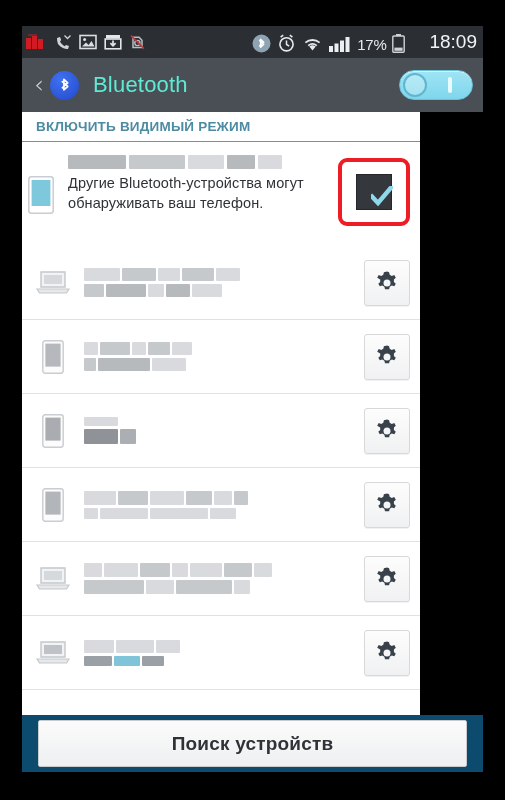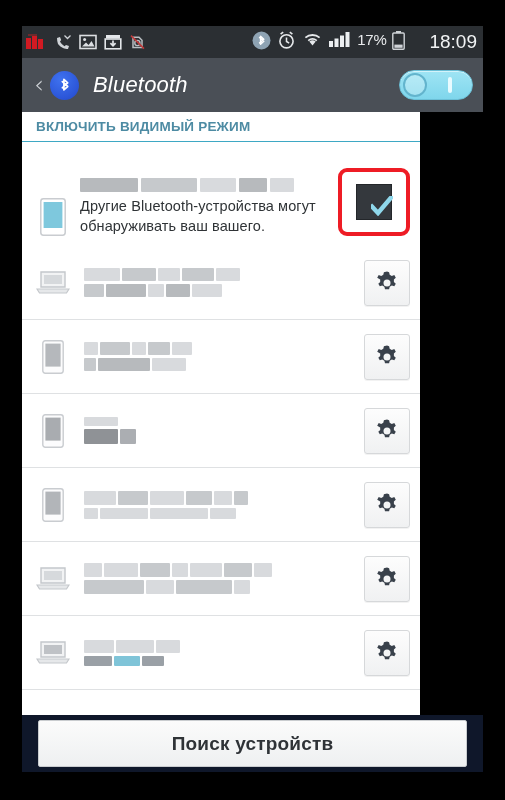--- a/index.html
+++ b/index.html
@@ -20,7 +20,7 @@
   }
   .sb-left{display:flex;align-items:center;gap:7px;flex:0 0 auto;}
   .sb-spacer{flex:1 1 auto;}
-  .sb-right{display:flex;align-items:flex-start;gap:6px;flex:0 0 auto;}
+  .sb-right{display:flex;align-items:flex-end;gap:6px;flex:0 0 auto;}
   .sb-ico{display:block;}
   .sb-pct{color:#e8eaec;font-size:15px;letter-spacing:-0.3px;}
   .sb-clock{color:#f2f4f5;font-size:19px;letter-spacing:0px;margin-left:18px;}

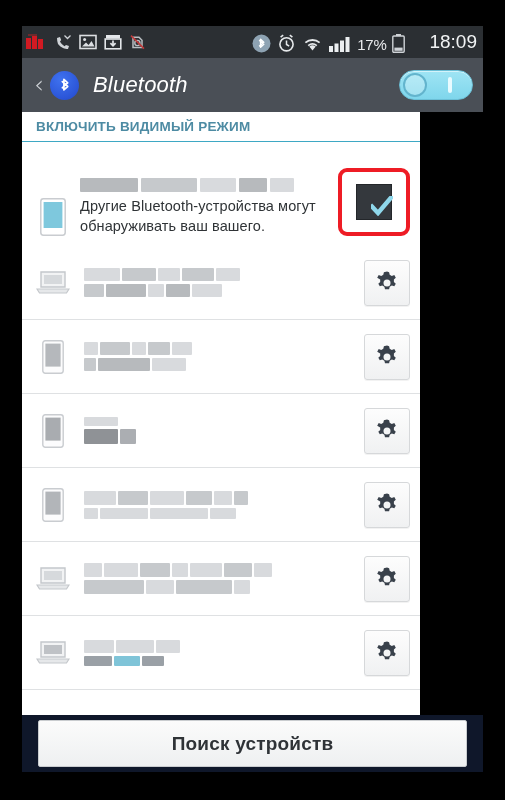--- a/index.html
+++ b/index.html
@@ -42,7 +42,7 @@
     display:flex;align-items:center;justify-content:center;flex:0 0 auto;
   }
   .title-text{
-    color:#ffffff;font-size:22px;margin-left:14px;letter-spacing:.2px;flex:1 1 auto;font-style:italic;
+    color:#5eead4;font-size:22px;margin-left:14px;letter-spacing:.2px;flex:1 1 auto;
   }
   .toggle{
     width:74px;height:30px;border-radius:15px;

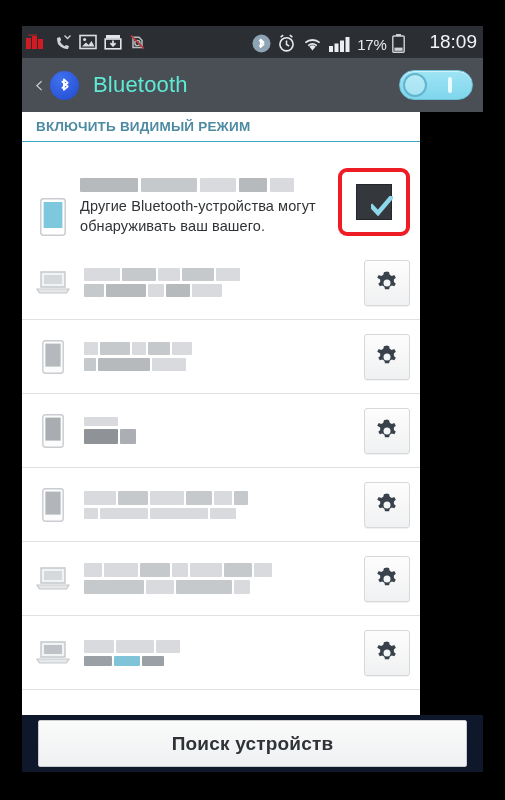--- a/index.html
+++ b/index.html
@@ -74,7 +74,7 @@
 
   
   .vis-row{
-    display:flex;align-items:flex-end;padding:12px 10px 10px 12px;
+    display:flex;align-items:flex-start;padding:12px 10px 10px 0;
     box-sizing:border-box;background:#fff;position:relative;min-height:104px;
   }
   .vis-icon{width:38px;flex:0 0 38px;display:flex;justify-content:center;padding-top:22px;}

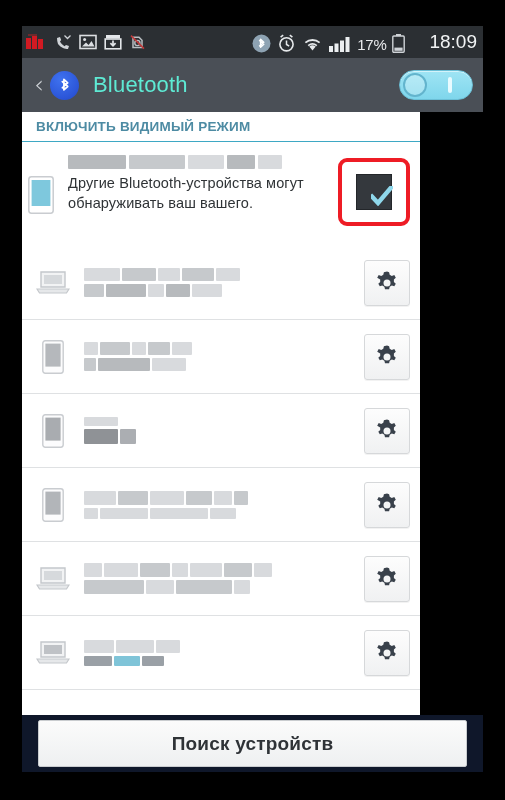--- a/index.html
+++ b/index.html
@@ -237,7 +237,7 @@
           <span class="redact lt" style="width:24px;height:14px"></span>
         </div>
         <div class="vis-desc">Другие Bluetooth-устройства могут</div>
-        <div class="vis-desc">обнаруживать ваш вашего.</div>
+        <div class="vis-desc">обнаруживать ваш телефон.</div>
       </div>
       <div class="chk-wrap">
         <div class="chk-ring"></div>

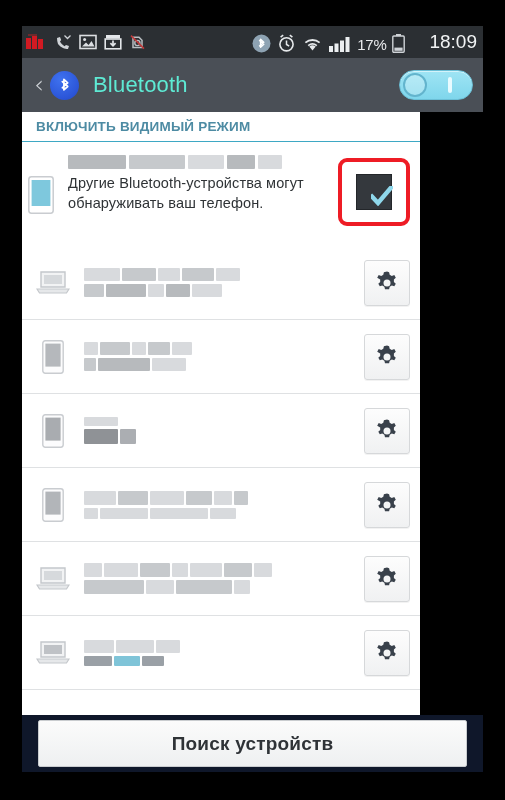--- a/index.html
+++ b/index.html
@@ -118,7 +118,7 @@
   
   .bottombar{
     position:absolute;left:22px;top:715px;width:461px;height:57px;
-    background:#0f172a;box-sizing:border-box;padding:5px 16px;
+    background:#0c4a6e;box-sizing:border-box;padding:5px 16px;
   }
   .search-btn{
     width:100%;height:100%;box-sizing:border-box;

